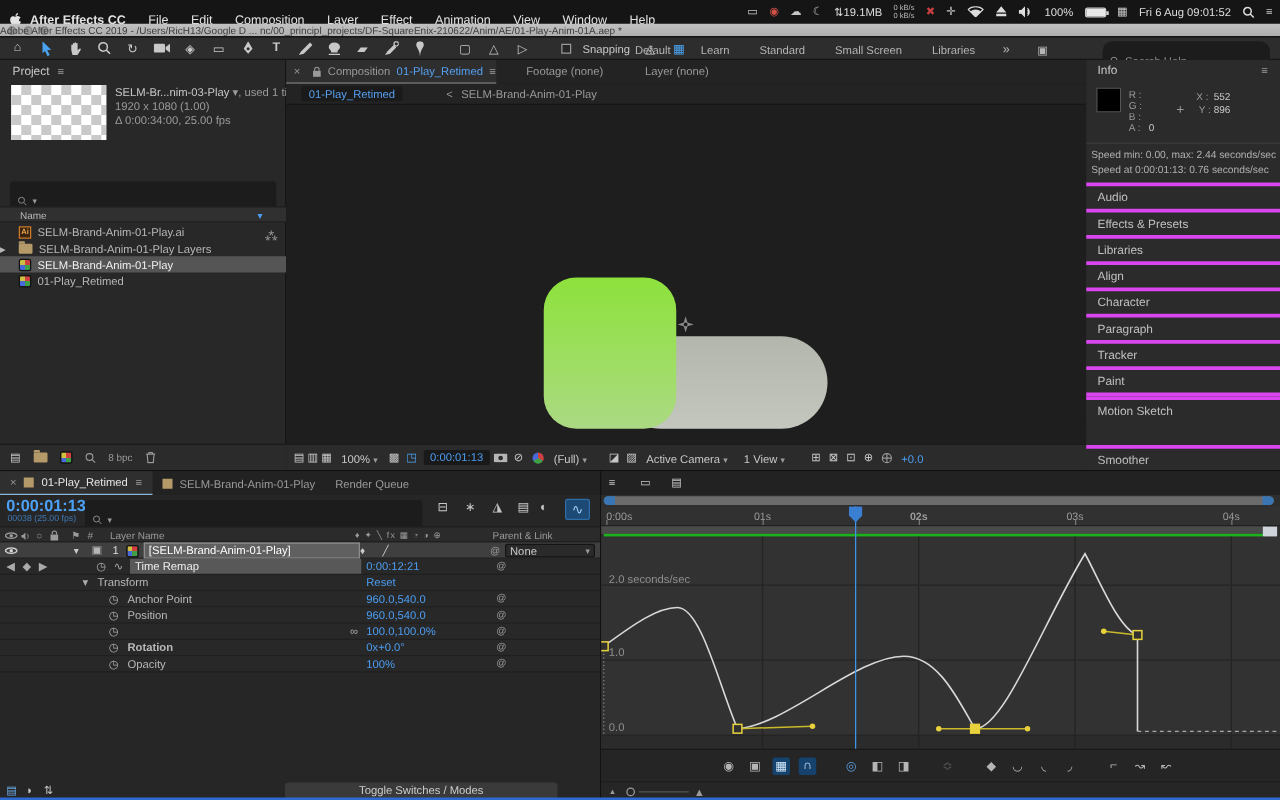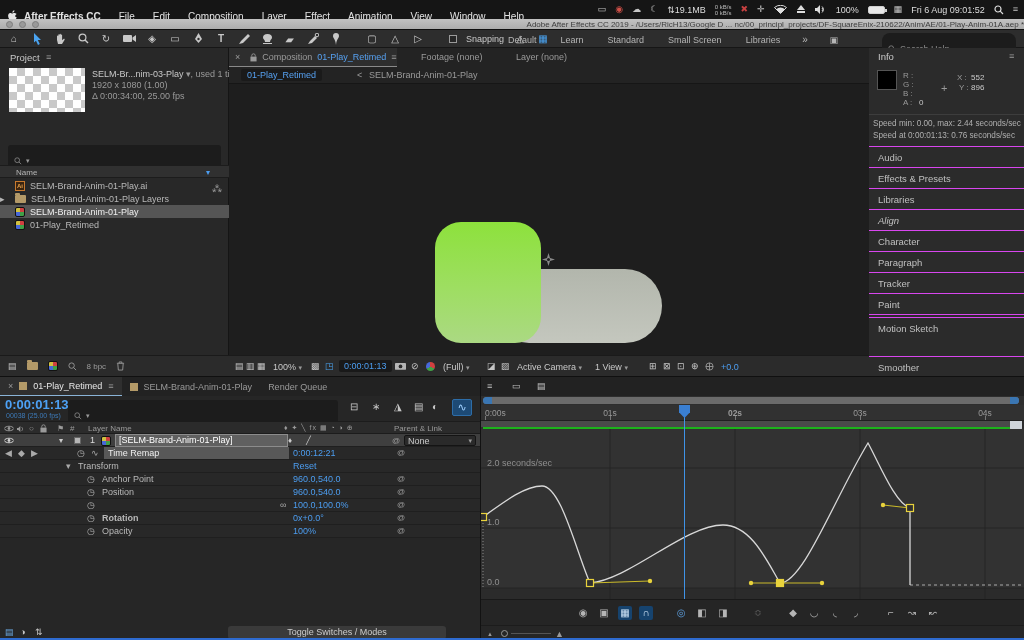--- a/index.html
+++ b/index.html
@@ -25,7 +25,7 @@
   
   .titlebar{left:0;top:19px;width:1024px;height:10px;background:linear-gradient(#c2c2c2,#adadad);display:flex;align-items:center}
   .tdot{width:7px;height:7px;border-radius:50%;background:#9a9a9a;border:1px solid #7e7e7e;margin-left:6px}
-  .wtitle{position:absolute;left:0;right:0;text-align:right;font-size:8px;color:#3c3c3c}
+  .wtitle{position:absolute;left:0;right:16px;text-align:left;font-size:8px;color:#3c3c3c}
   
   .toolbar{left:0;top:29px;width:1024px;height:19px;background:#2d2d2d;border-top:1px solid #101010;border-bottom:1px solid #161616;display:flex;align-items:center}
   .tools{display:flex;align-items:center;gap:9px;padding-left:7px}

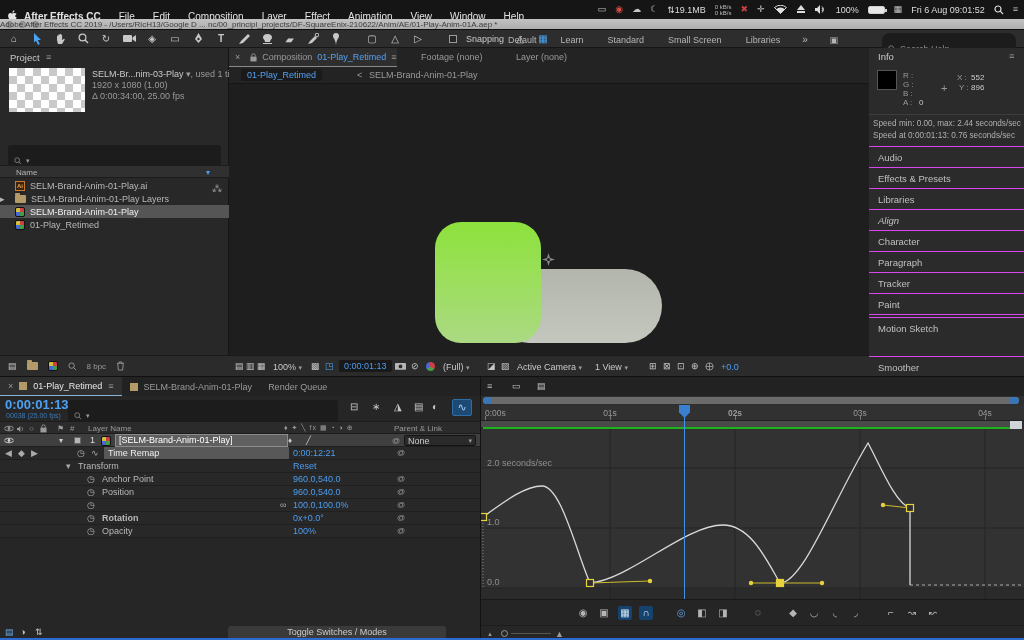--- a/index.html
+++ b/index.html
@@ -47,7 +47,7 @@
   .prow.sel{background:#555;color:#f0f0f0}
   .tansq{width:8px;height:8px;background:#b49a68;display:inline-block}
   
-  .rtab{position:absolute;left:0;width:155px;height:21px;border-top:1px solid #d946ef;display:flex;align-items:center;background:#2b2b2b}
+  .rtab{position:absolute;left:0;width:155px;height:21px;border-top:3px solid #d946ef;display:flex;align-items:center;background:#2b2b2b}
   .rtab span{margin-left:9px;font-size:9.5px;color:#c0c0c0}
   
   .ttab{height:19px;display:flex;align-items:center;gap:6px;padding:0 8px;color:#9a9a9a}

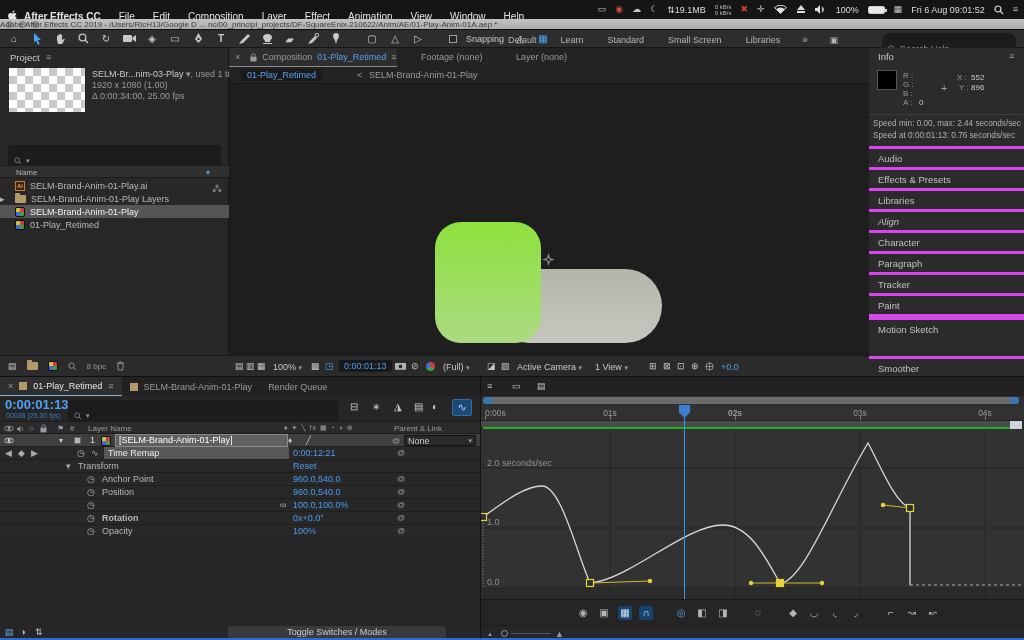--- a/index.html
+++ b/index.html
@@ -378,7 +378,7 @@
         <div class="rtab" style="top: 140px;">
           <span>Libraries</span>
         </div>
-        <div class="rtab" style="top: 161px; font-style: italic;">
+        <div class="rtab" style="top: 161px;">
           <span>Align</span>
         </div>
         <div class="rtab" style="top: 182px;">

